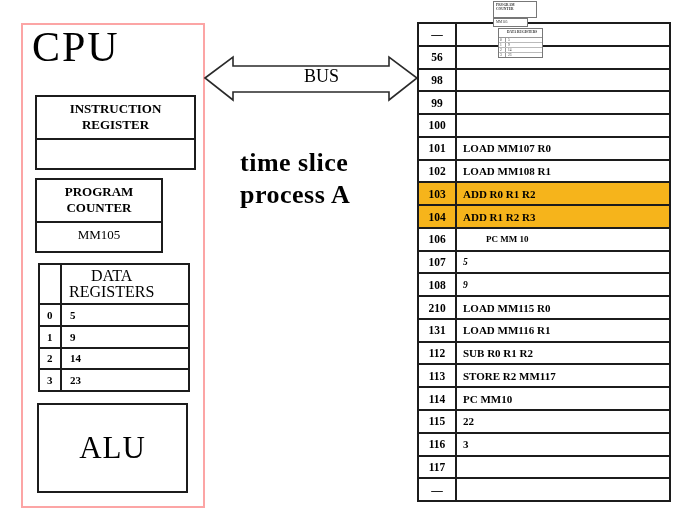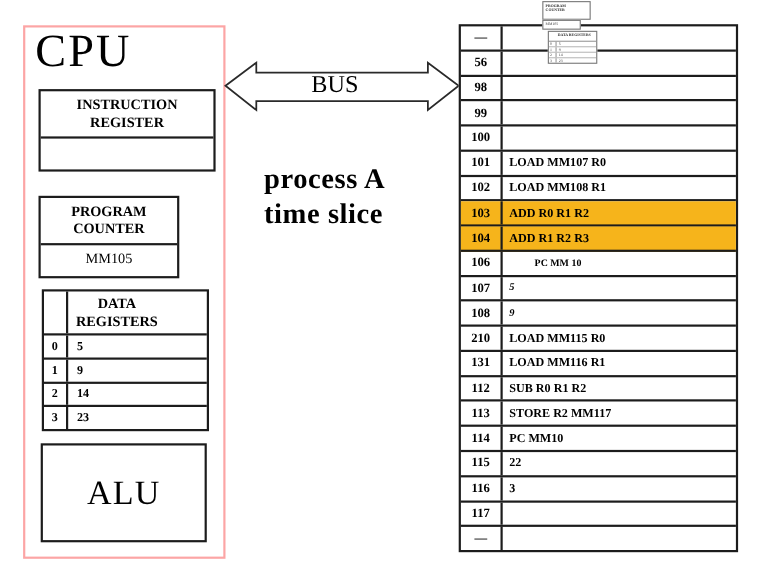--- a/index.html
+++ b/index.html
@@ -38,7 +38,7 @@
   
   .bus-arrow { position:absolute; left:200px; top:50px; width:222px; height:56px; }
   .bus-label { position:absolute; left:283px; top:64px; width:56px; height:26px;
-               text-align:left; font-size:22px; line-height:25px; z-index:5; }
+               text-align:right; font-size:18px; line-height:25px; z-index:5; }
 
   
   .annotation { position:absolute; left:240px; top:147px; font-weight:bold; font-size:26px;

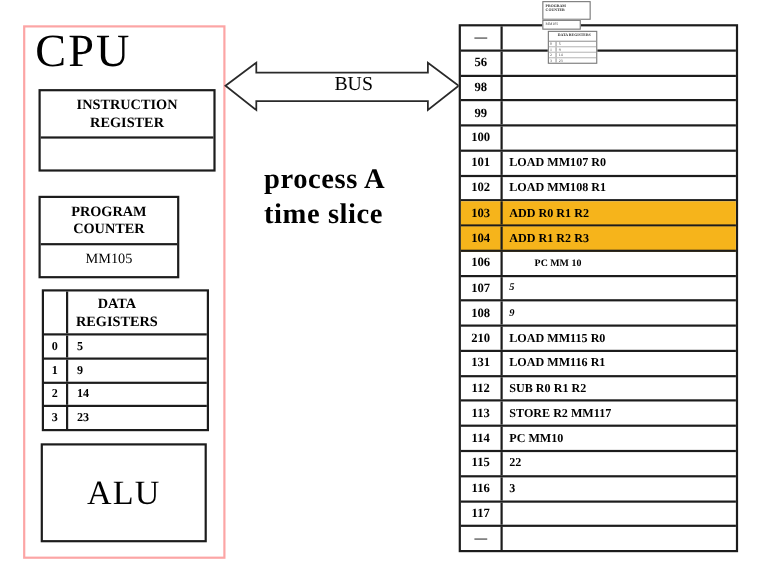--- a/index.html
+++ b/index.html
@@ -16,7 +16,7 @@
                         line-height:16px; padding:4px 5px 3px 5px; height:43px; }
   .reg-box .reg-value { font-size:13px; padding:4px 5px; height:26px; }
 
-  .ir-box { left:12px; top:56px; width:161px; height:75px; }
+  .ir-box { left:12px; top:70px; width:161px; height:75px; }
   .ir-box .reg-value { height:28px; }
   .pc-box { left:12px; top:153px; width:128px; height:75px; }
 

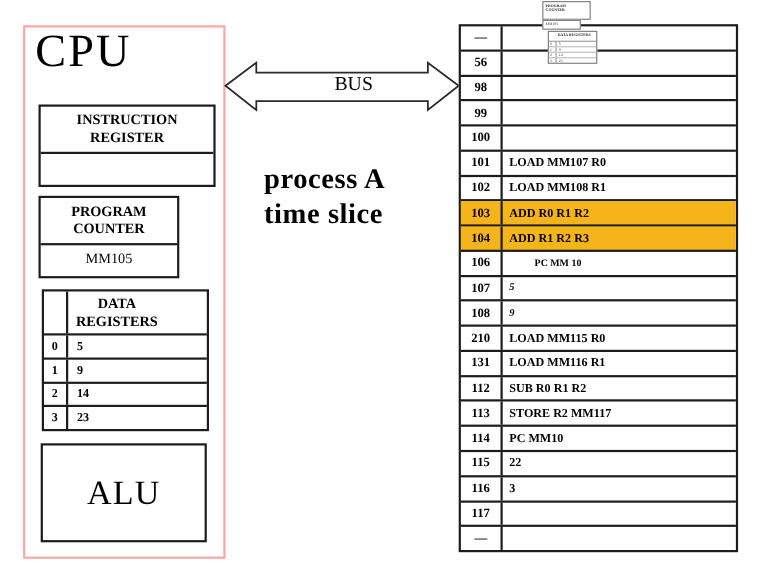--- a/index.html
+++ b/index.html
@@ -129,8 +129,8 @@
   <div class="bus-label">BUS</div>
 
   <div class="annotation">
+    <div>time slice</div>
     <div>process A</div>
-    <div>time slice</div>
   </div>
 
   <div class="mem-table">

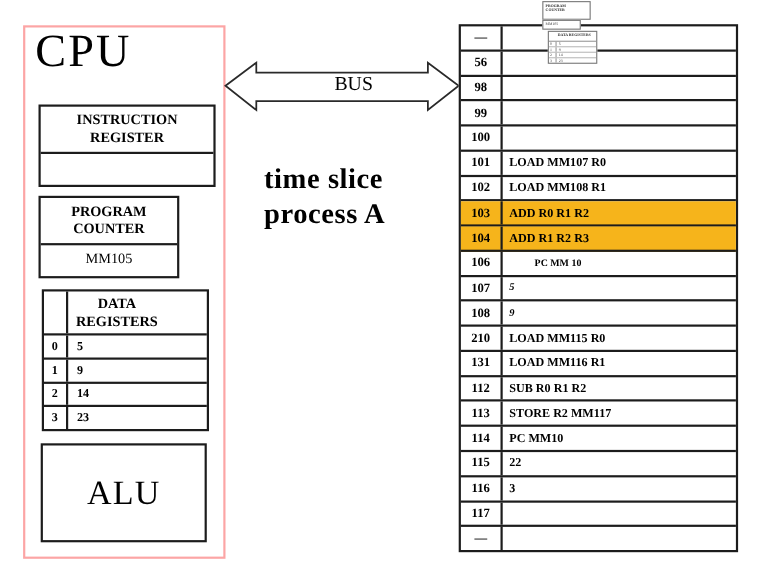--- a/index.html
+++ b/index.html
@@ -24,7 +24,7 @@
               border:2px solid #1c1c1c; background:#fff; display:flex; flex-direction:column; }
   .dr-header { display:flex; border-bottom:2px solid #1c1c1c; height:40px; }
   .dr-header .dr-idx { width:22px; border-right:2px solid #1c1c1c; }
-  .dr-header .dr-lab { font-weight:bold; font-size:13px; line-height:16px; padding:3px 0 0 7px; }
+  .dr-header .dr-lab { font-weight:normal; font-size:16px; line-height:16px; padding:3px 0 0 7px; }
   .dr-row { display:flex; flex:1; border-bottom:2px solid #1c1c1c; align-items:center; }
   .dr-row:last-child { border-bottom:none; }
   .dr-row .dr-idx { width:22px; border-right:2px solid #1c1c1c; font-weight:bold; font-size:11px;

